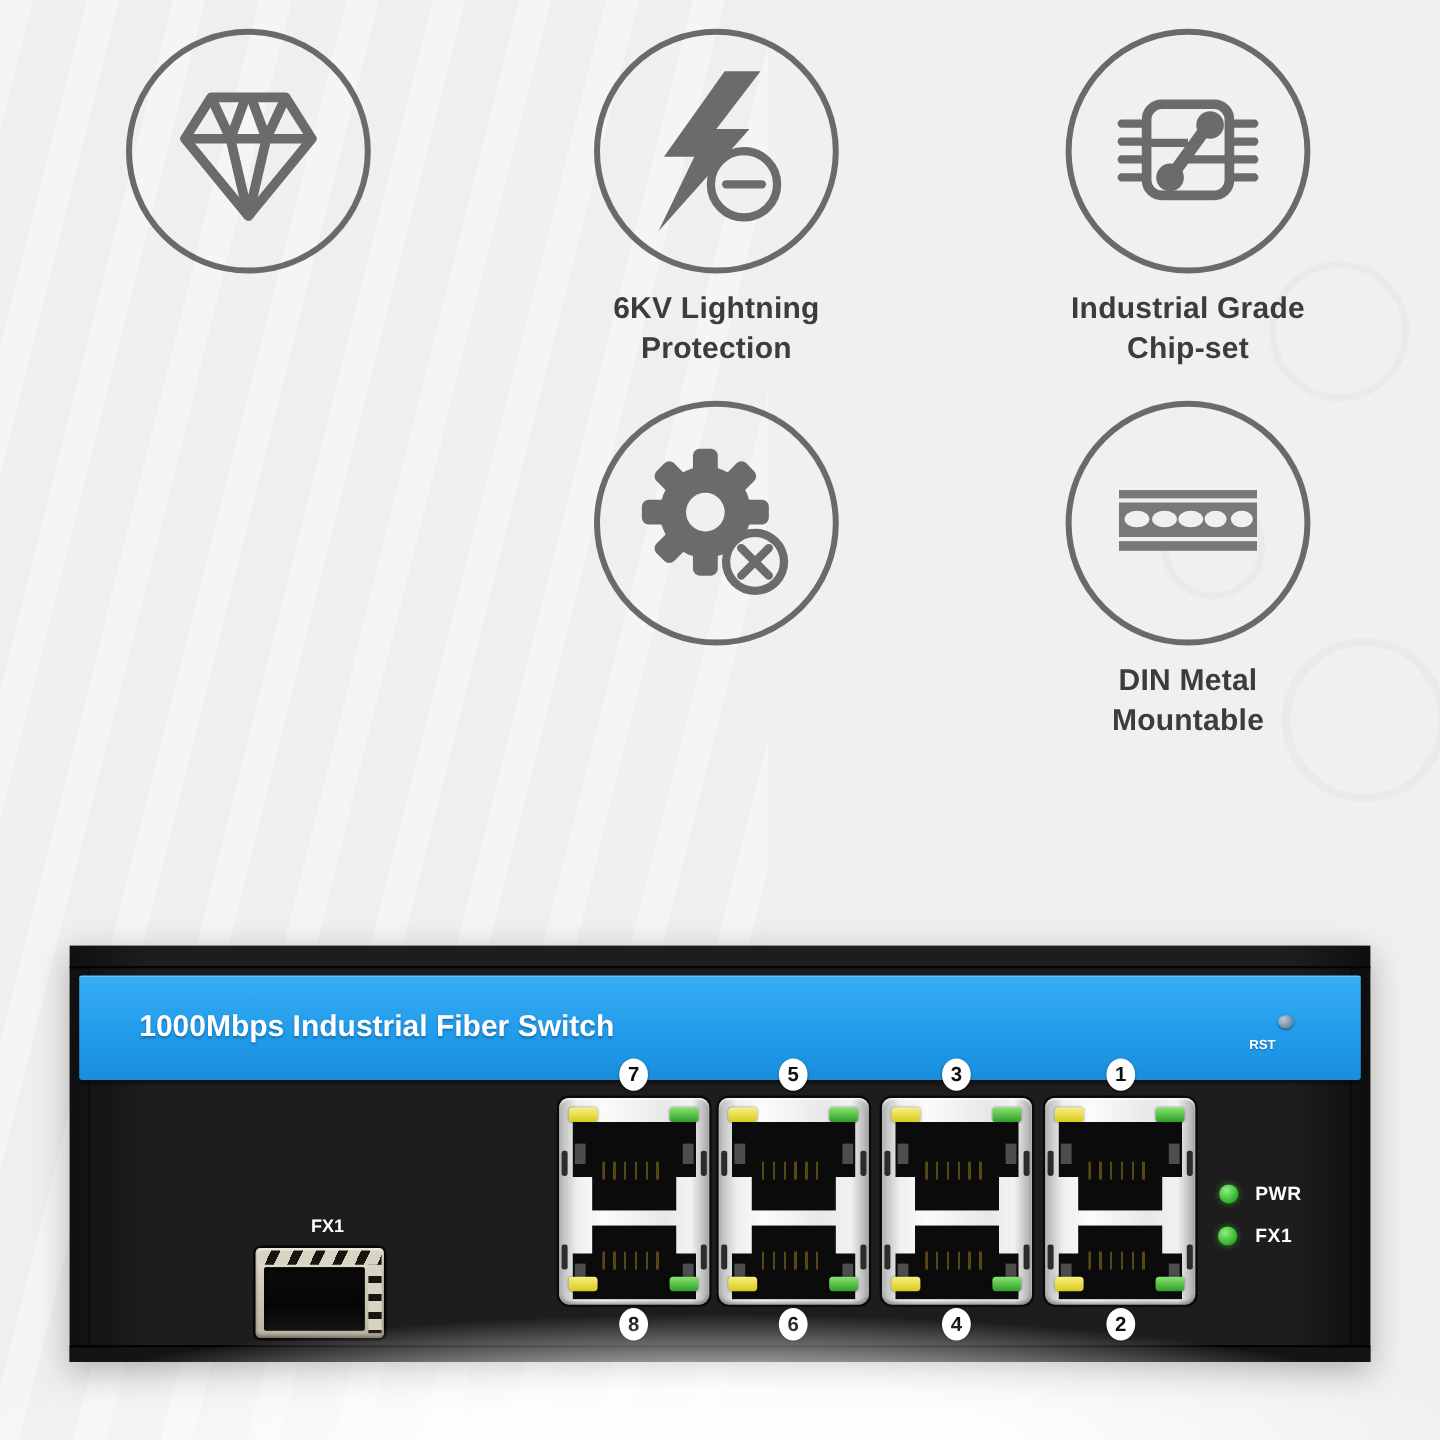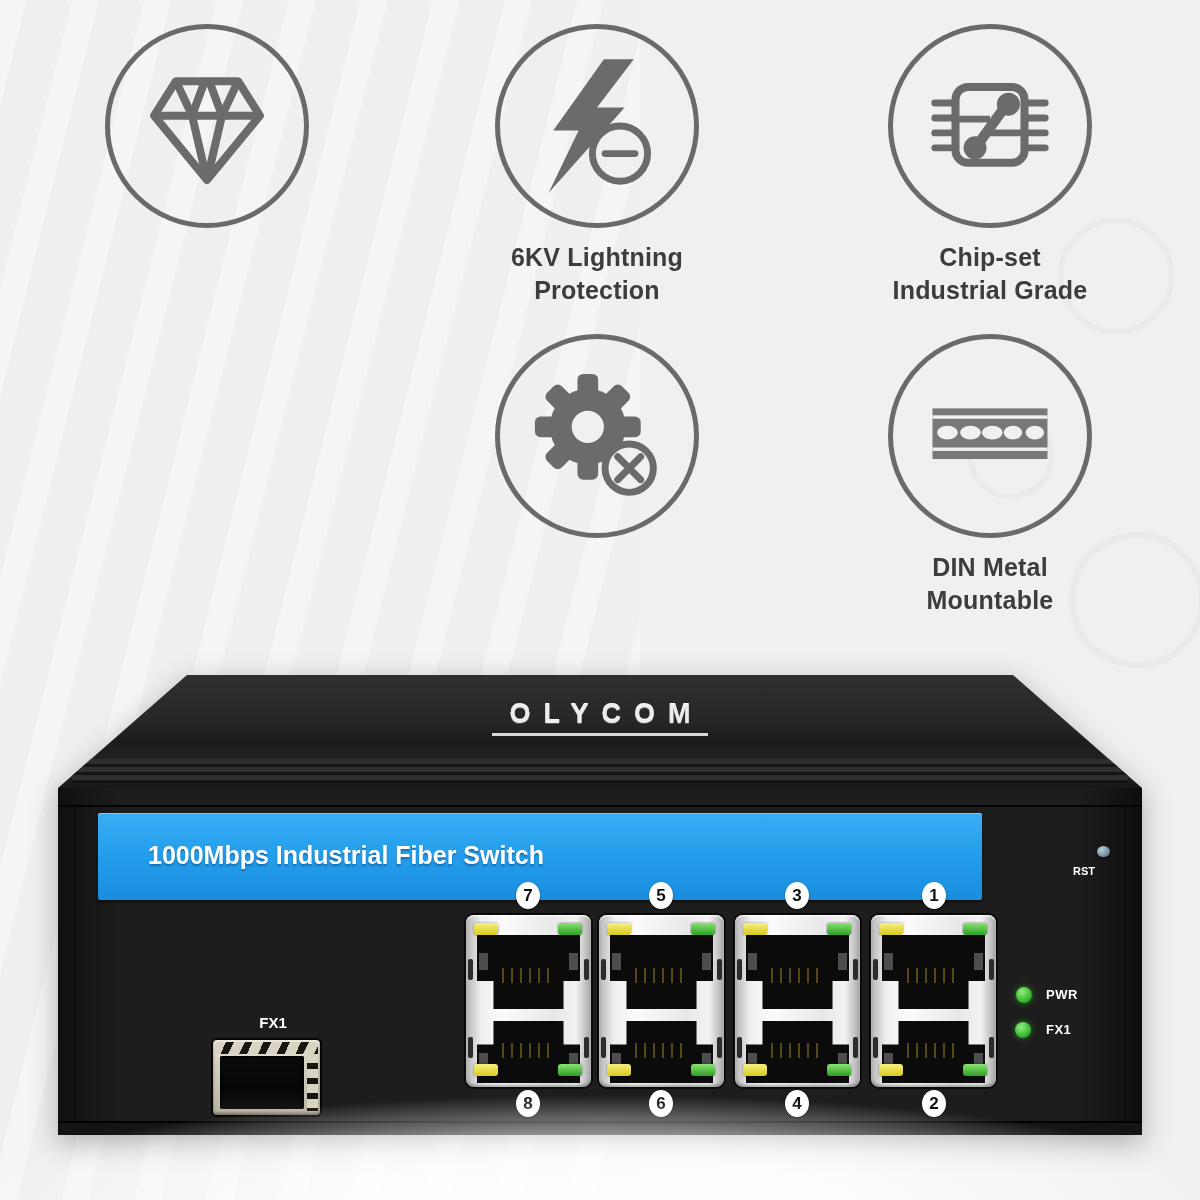--- a/index.html
+++ b/index.html
@@ -149,8 +149,8 @@
       </svg>
     </div>
     <div class="flabel">
+      <div>Industrial Grade</div>
       <div>Chip-set</div>
-      <div>Industrial Grade</div>
     </div>
   </div>
 

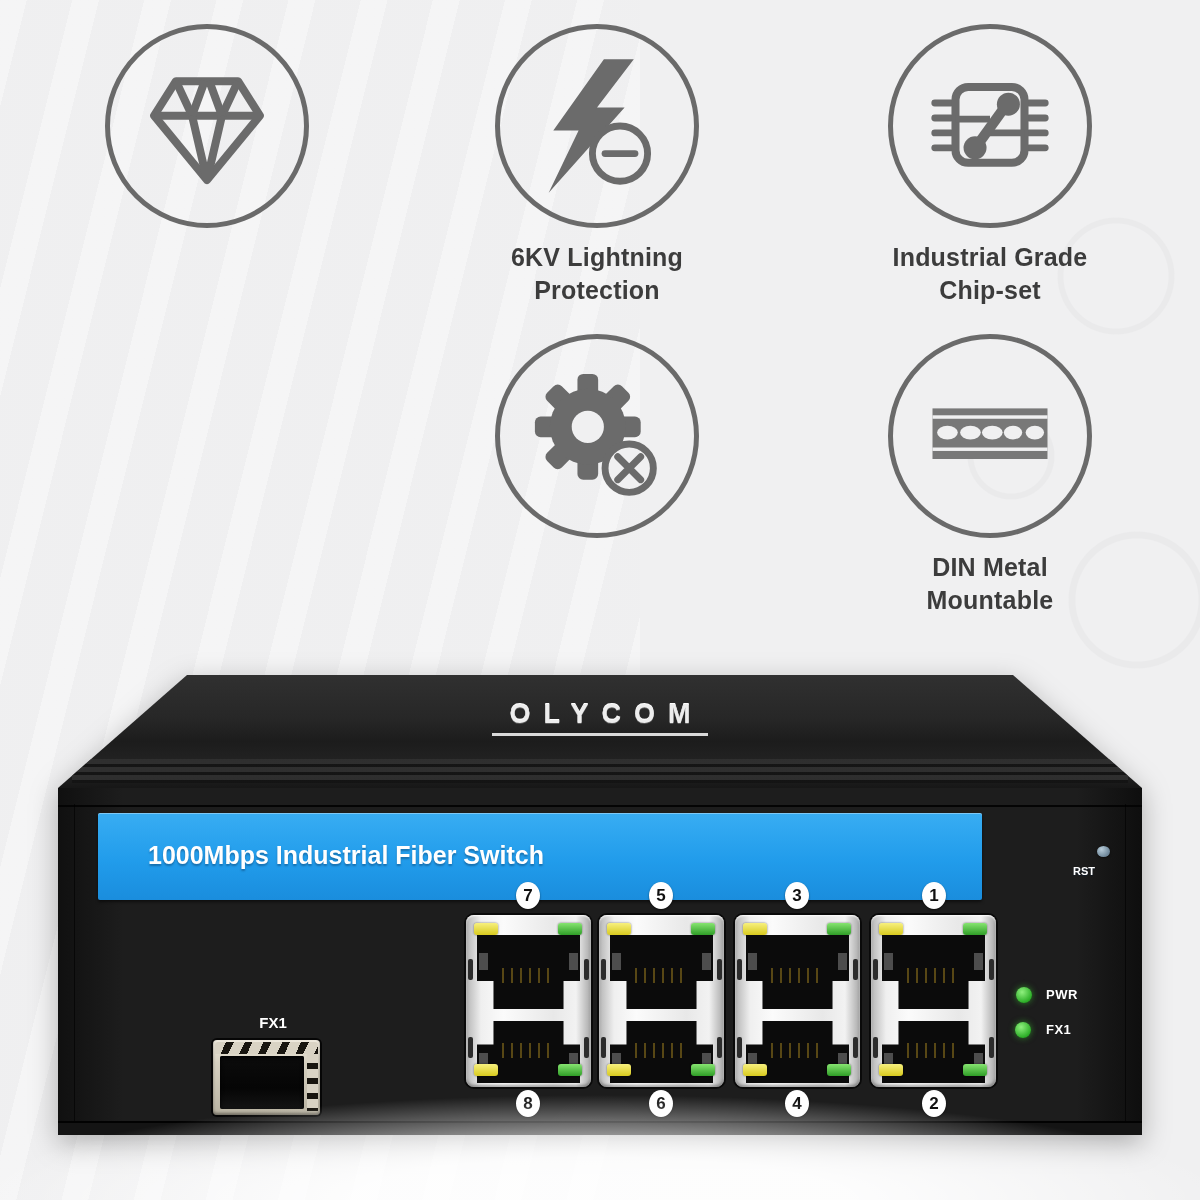--- a/index.html
+++ b/index.html
@@ -200,12 +200,6 @@
   </div>
 
   <div class="device">
-    <div class="lid">
-      <div class="lid-ridges"></div>
-      <div class="brand">
-        <span>OLYCOM</span>
-      </div>
-    </div>
 
     <div class="face">
       <div class="face-seam-top"></div>

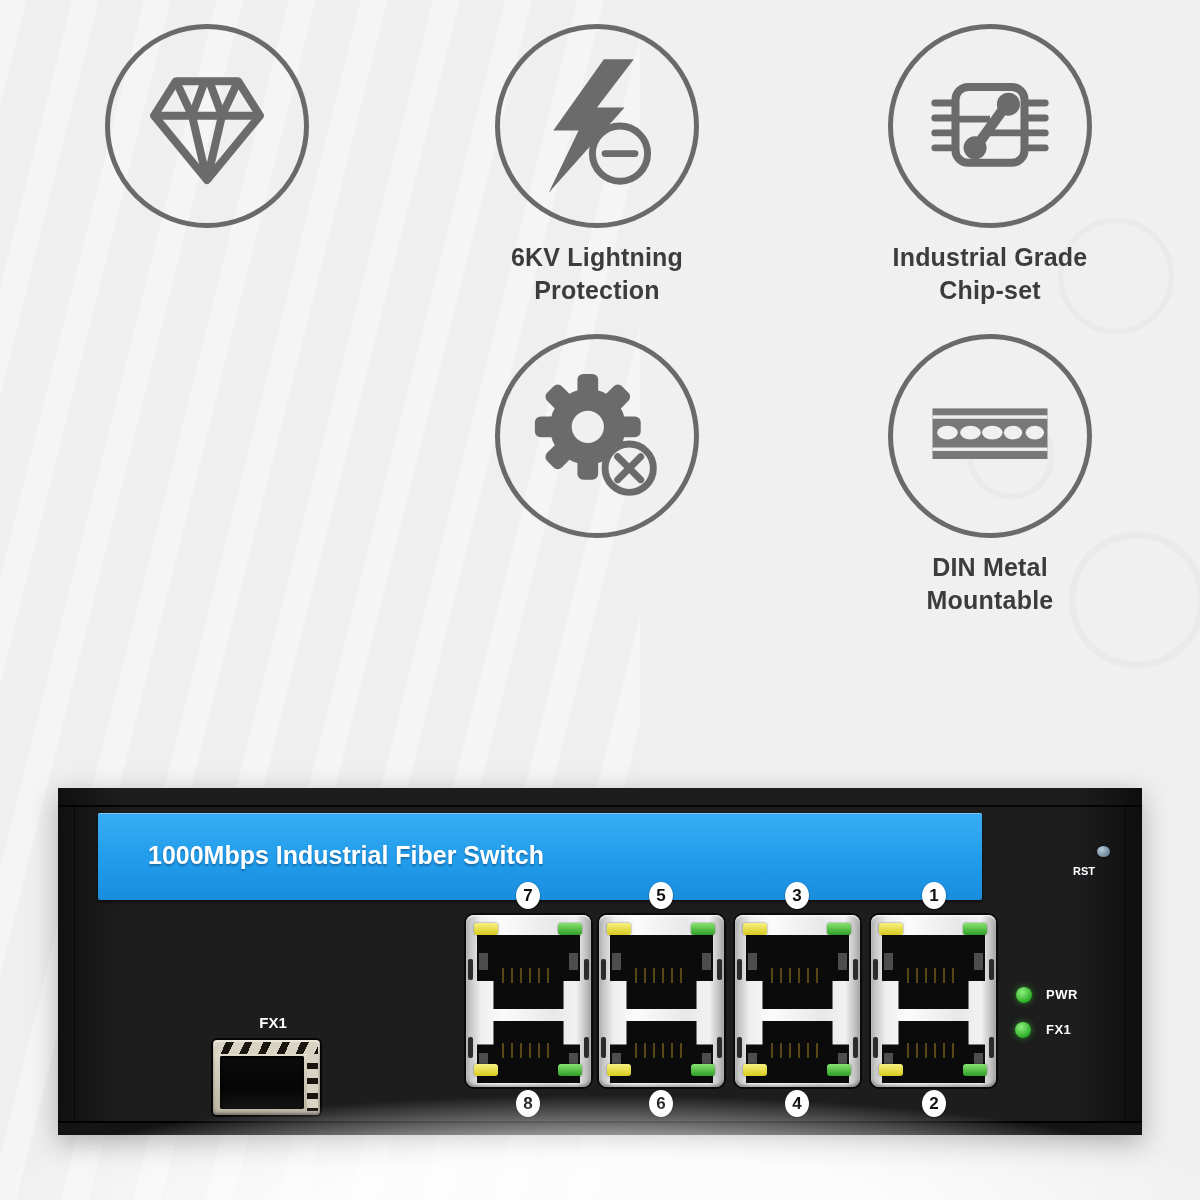--- a/index.html
+++ b/index.html
@@ -41,9 +41,9 @@
   .face-seam-top{position:absolute;left:0;right:0;top:17px;height:2px;background:#040404;}
   .edge-seam{position:absolute;top:16px;bottom:12px;width:1px;background:rgba(0,0,0,.6);}
   .edge-seam.l{left:16px;} .edge-seam.r{left:1067px;}
-  .banner{position:absolute;left:8px;top:25px;width:884px;height:87px;border-radius:2px;
+  .banner{position:absolute;left:8px;top:25px;width:1068px;height:87px;border-radius:2px;
         background:linear-gradient(180deg,#38adf3 0%,#219ceb 55%,#1a8ddd 100%);
-        box-shadow:inset 0 1px 0 rgba(255,255,255,.35),0 2px 3px rgba(0,0,0,.5);margin-left:32px;}
+        box-shadow:inset 0 1px 0 rgba(255,255,255,.35),0 2px 3px rgba(0,0,0,.5);}
   .banner-title{position:absolute;left:50px;top:28px;font-size:25px;font-weight:bold;color:#ffffff;
         text-shadow:0 2px 2px rgba(0,30,60,.35);}
   .rst-btn{position:absolute;left:999px;top:33px;width:13px;height:11px;border-radius:50%;

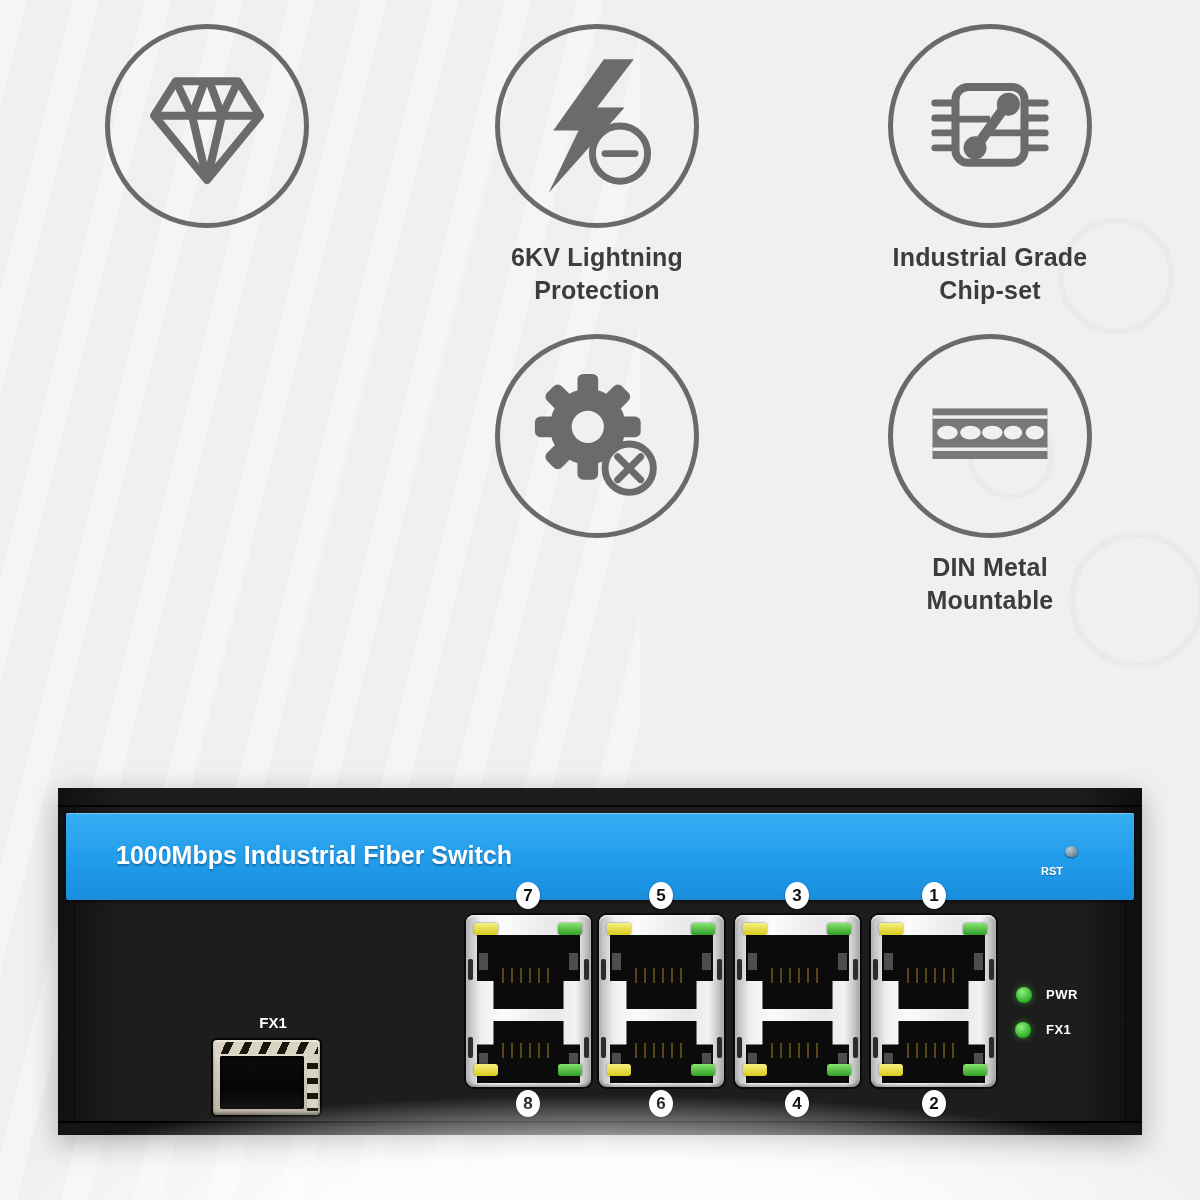--- a/index.html
+++ b/index.html
@@ -94,7 +94,7 @@
   .sled{position:absolute;width:16px;height:16px;border-radius:50%;
         background:radial-gradient(circle at 38% 32%,#8ff07e,#2cae27 70%,#1d7d1a);
         box-shadow:0 0 6px rgba(60,200,50,.6);}
-  .sled-label{position:absolute;font-size:13px;font-weight:bold;color:#ffffff;letter-spacing:.5px;}
+  .sled-label{position:absolute;font-size:16px;font-weight:bold;color:#ffffff;letter-spacing:.5px;}
   .bottom-seam{position:absolute;left:0;right:0;top:446px;height:2px;background:#020202;}
   .bottom-strip{position:absolute;left:0;right:0;top:448px;height:12px;background:#141414;}
 </style>

